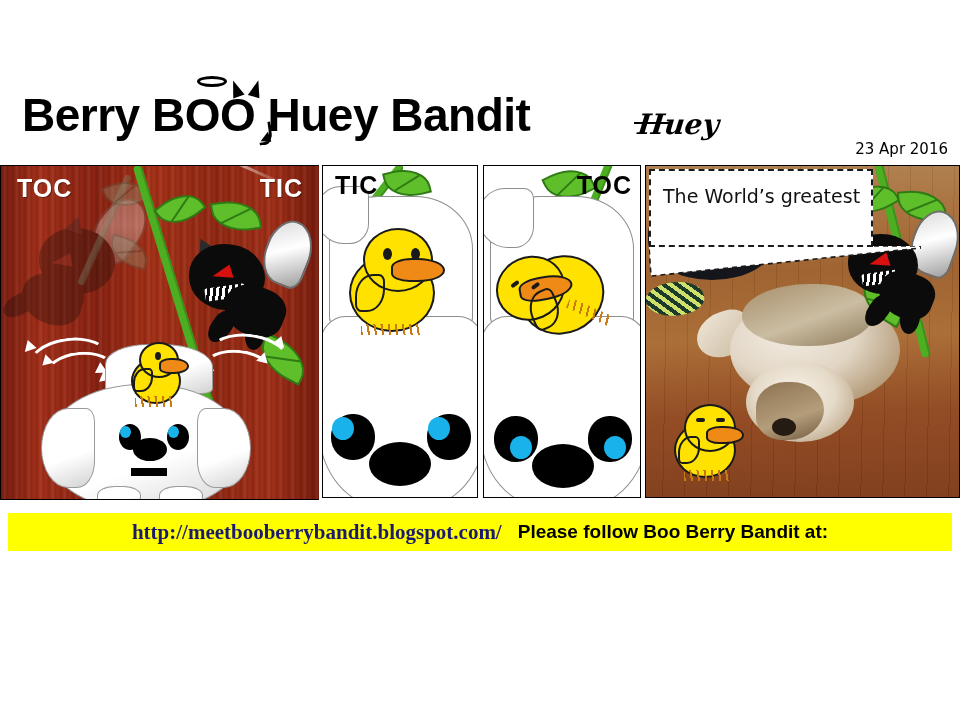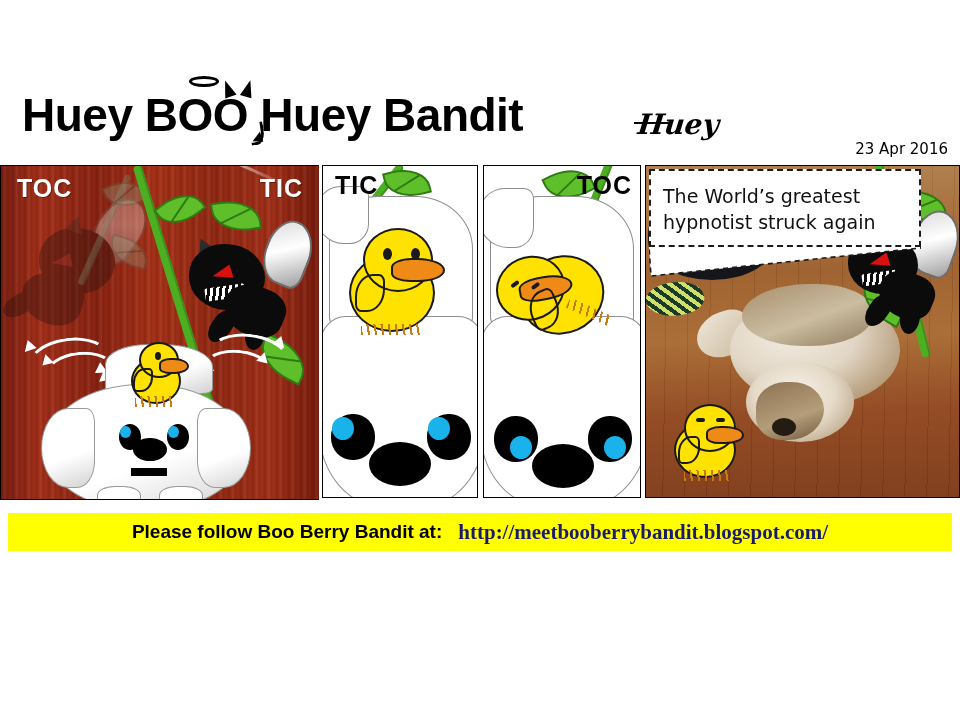--- a/index.html
+++ b/index.html
@@ -463,7 +463,7 @@
 <div id="title-row">
 
   <div id="comic-title">
-    <span>Huey B</span><span id="title-boo-wrap"><span class="halo"></span><span class="horn left"></span><span class="horn right"></span><span class="devil-tail"></span><span>OO</span></span><span> Huey Bandit</span>
+    <span>Berry B</span><span id="title-boo-wrap"><span class="halo"></span><span class="horn left"></span><span class="horn right"></span><span class="devil-tail"></span><span>OO</span></span><span> Huey Bandit</span>
   </div>
 
   <div id="signature">Huey</div>

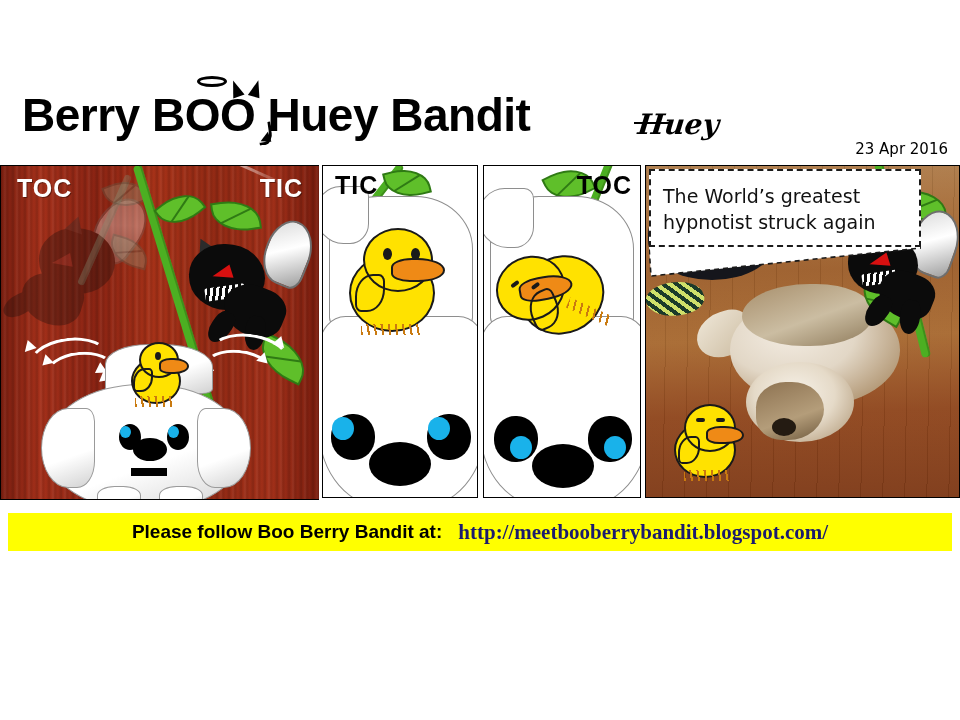--- a/index.html
+++ b/index.html
@@ -411,7 +411,7 @@
   #caption-box {
     position: absolute;
     left: 3px; top: 3px;
-    width: 272px; height: 78px;
+    width: 224px; height: 78px;
     background: #ffffff;
     border: 2px dashed #1a1a1a;
     box-sizing: border-box;

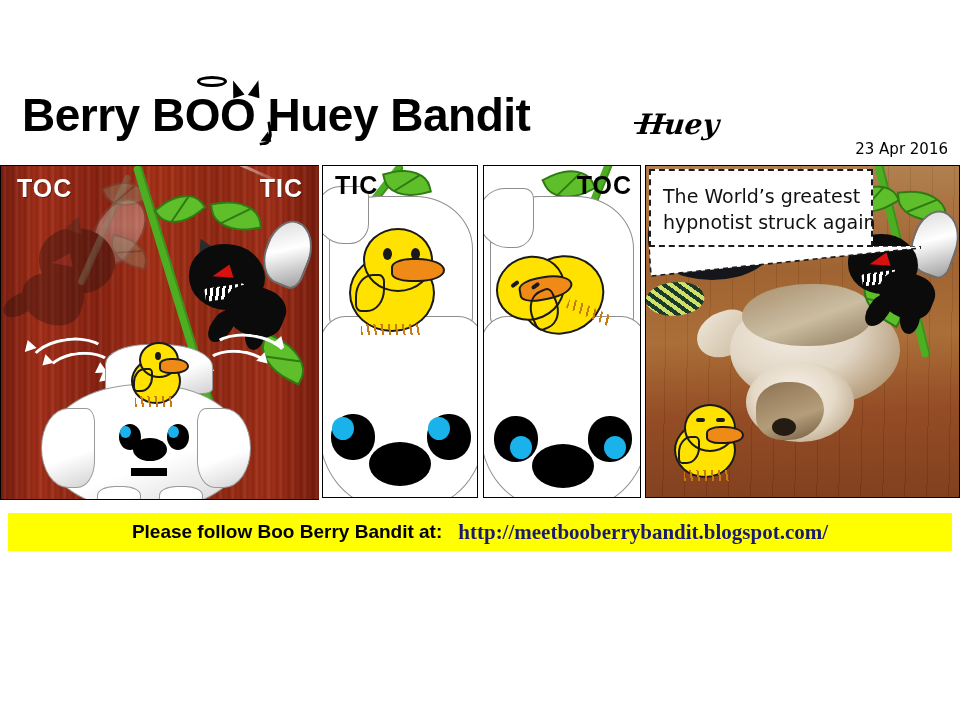--- a/index.html
+++ b/index.html
@@ -652,7 +652,6 @@
     <div id="caption-box">
       <div id="caption-text">
         <span>The World’s greatest</span><br>
-        <span>hypnotist struck again</span>
       </div>
     </div>
   </div>

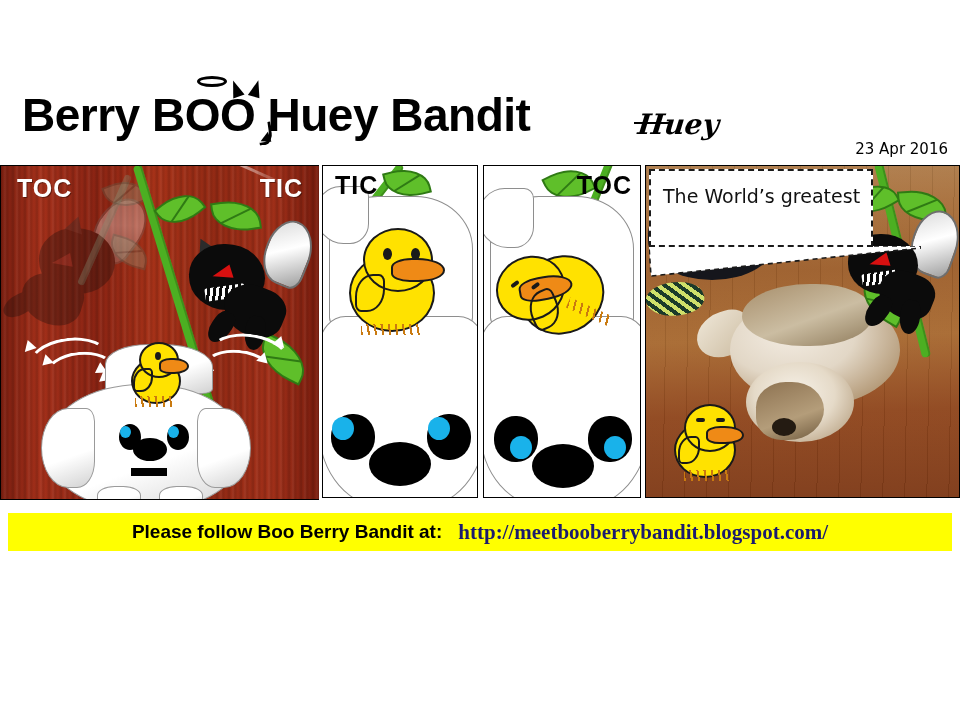--- a/index.html
+++ b/index.html
@@ -658,8 +658,8 @@
 </div>
 
 <div id="footer-banner">
+  <span id="footer-url">http://meetbooberrybandit.blogspot.com/</span>
   <span id="footer-lead">Please follow Boo Berry Bandit at:</span>
-  <span id="footer-url">http://meetbooberrybandit.blogspot.com/</span>
 </div>
 
 </body></html>

